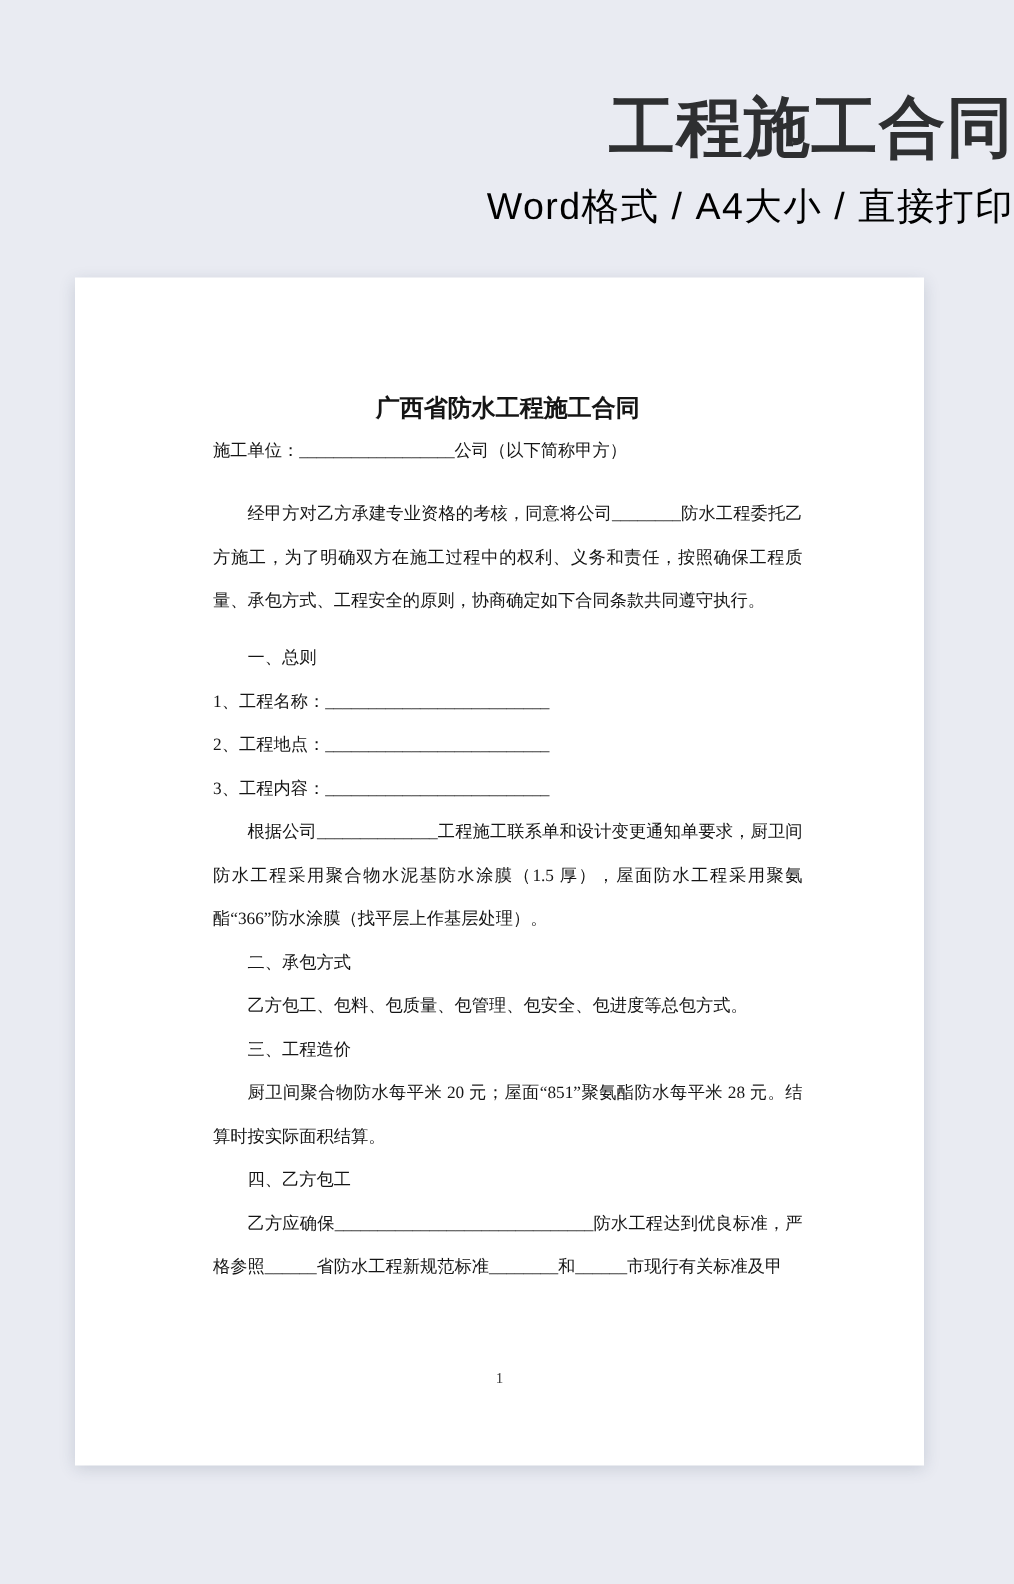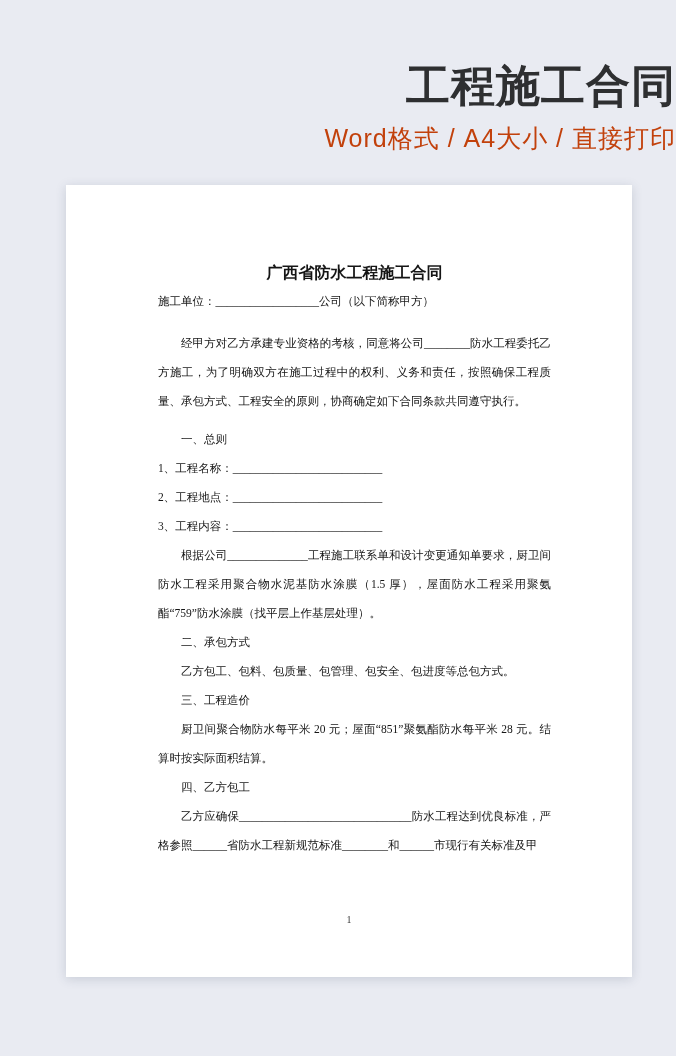--- a/index.html
+++ b/index.html
@@ -34,7 +34,7 @@
     margin-top: 11px;
     font-size: 25px;
     line-height: 30px;
-    color: #c2410c;
+    color: #000000;
     letter-spacing: 1px;
   }
   

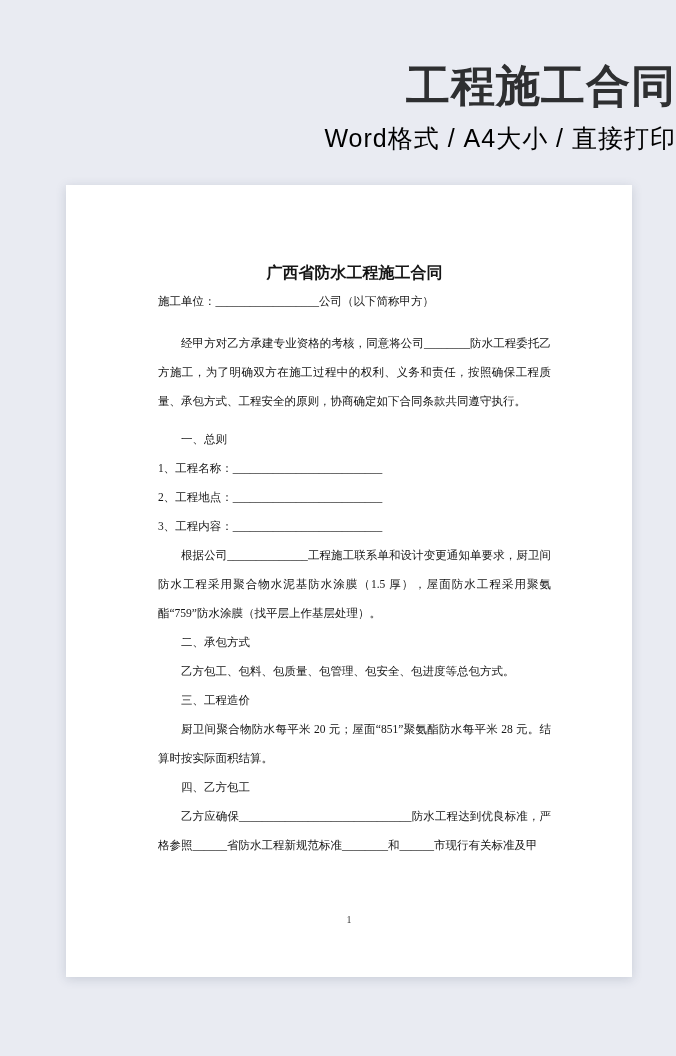--- a/index.html
+++ b/index.html
@@ -40,7 +40,7 @@
   
   .paper {
     position: absolute;
-    left: 66px;
+    left: 50px;
     top: 185px;
     width: 566px;
     height: 792px;

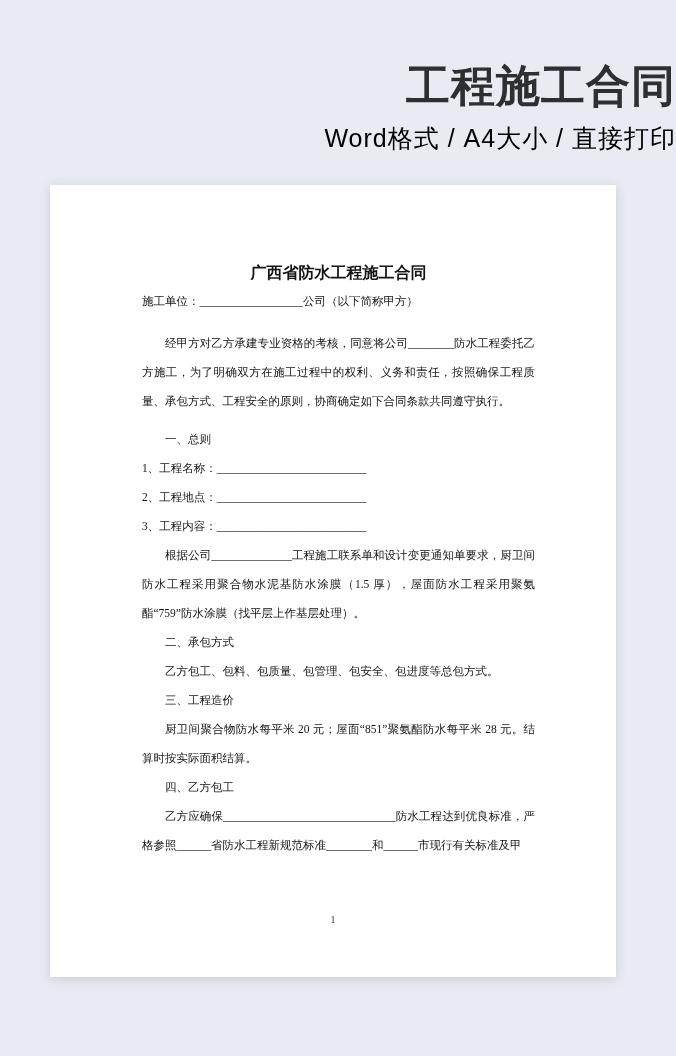--- a/index.html
+++ b/index.html
@@ -107,7 +107,7 @@
       <p class="line">1、工程名称：__________________________</p>
       <p class="line">2、工程地点：__________________________</p>
       <p class="line">3、工程内容：__________________________</p>
-      <p class="para">根据公司______________工程施工联系单和设计变更通知单要求，厨卫间防水工程采用聚合物水泥基防水涂膜（1.5 厚），屋面防水工程采用聚氨酯“759”防水涂膜（找平层上作基层处理）。</p>
+      <p class="para">根据公司______________工程施工联系单和设计变更通知单要求，厨卫间防水工程采用聚合物水泥基防水涂膜（1.5 厚），屋面防水工程采用聚氨酯“366”防水涂膜（找平层上作基层处理）。</p>
 
       <p class="heading">二、承包方式</p>
       <p class="para">乙方包工、包料、包质量、包管理、包安全、包进度等总包方式。</p>

